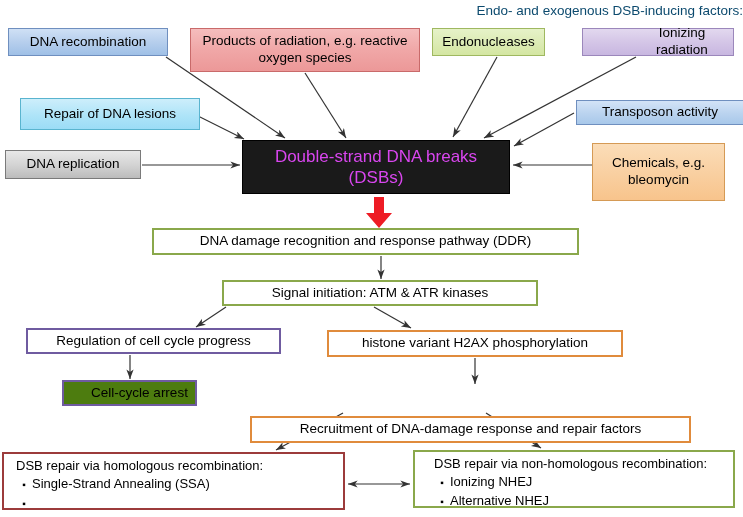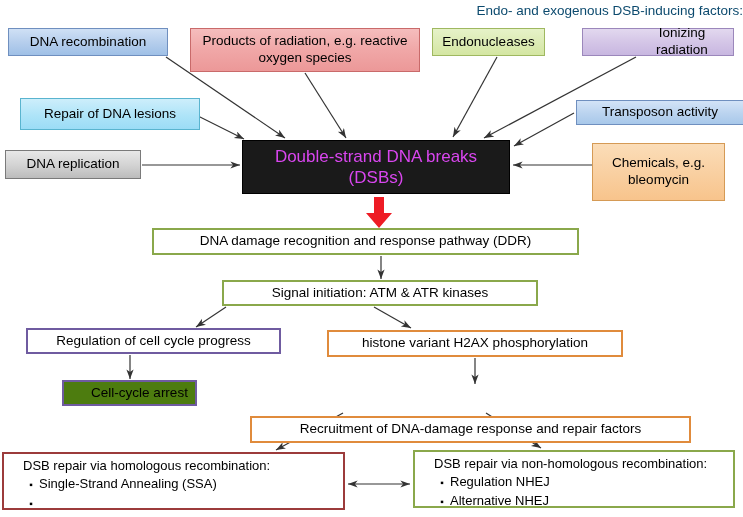--- a/index.html
+++ b/index.html
@@ -134,7 +134,7 @@
     background: #ffffff;
     display: block;
     text-align: left;
-    padding: 4px 19px;
+    padding: 4px 12px;
   }
   .box-nhej {
     left: 413px; top: 450px; width: 322px; height: 58px;

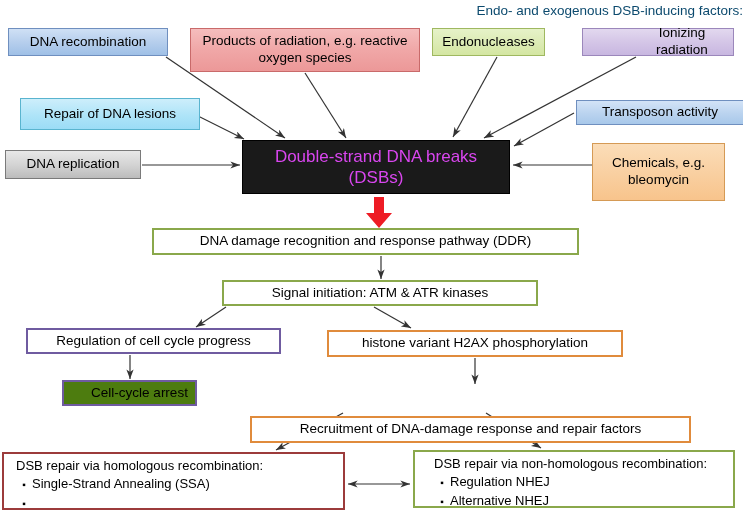--- a/index.html
+++ b/index.html
@@ -266,7 +266,7 @@
     <span class="list-head">DSB repair via non-homologous recombination:</span>
     <div class="bullet-row">
       <span class="bullet-mark">▪</span>
-      <span>Regulation NHEJ</span>
+      <span>Ionizing NHEJ</span>
     </div>
     <div class="bullet-row">
       <span class="bullet-mark">▪</span>

